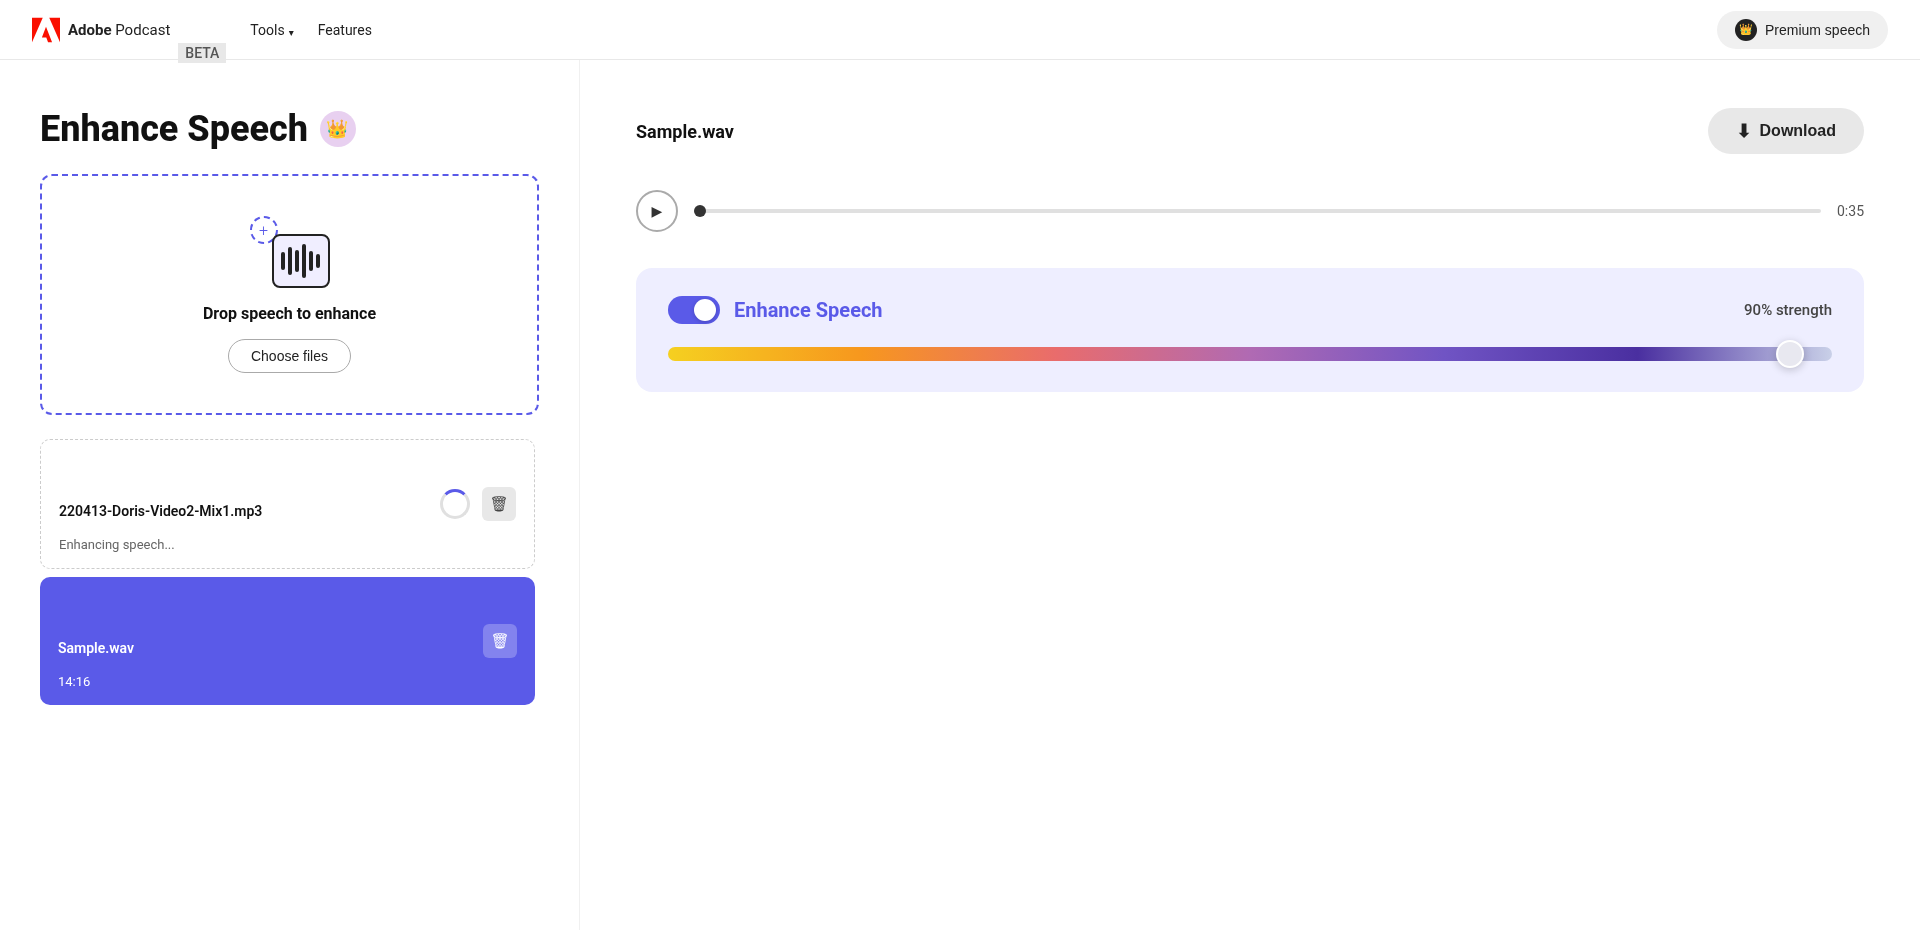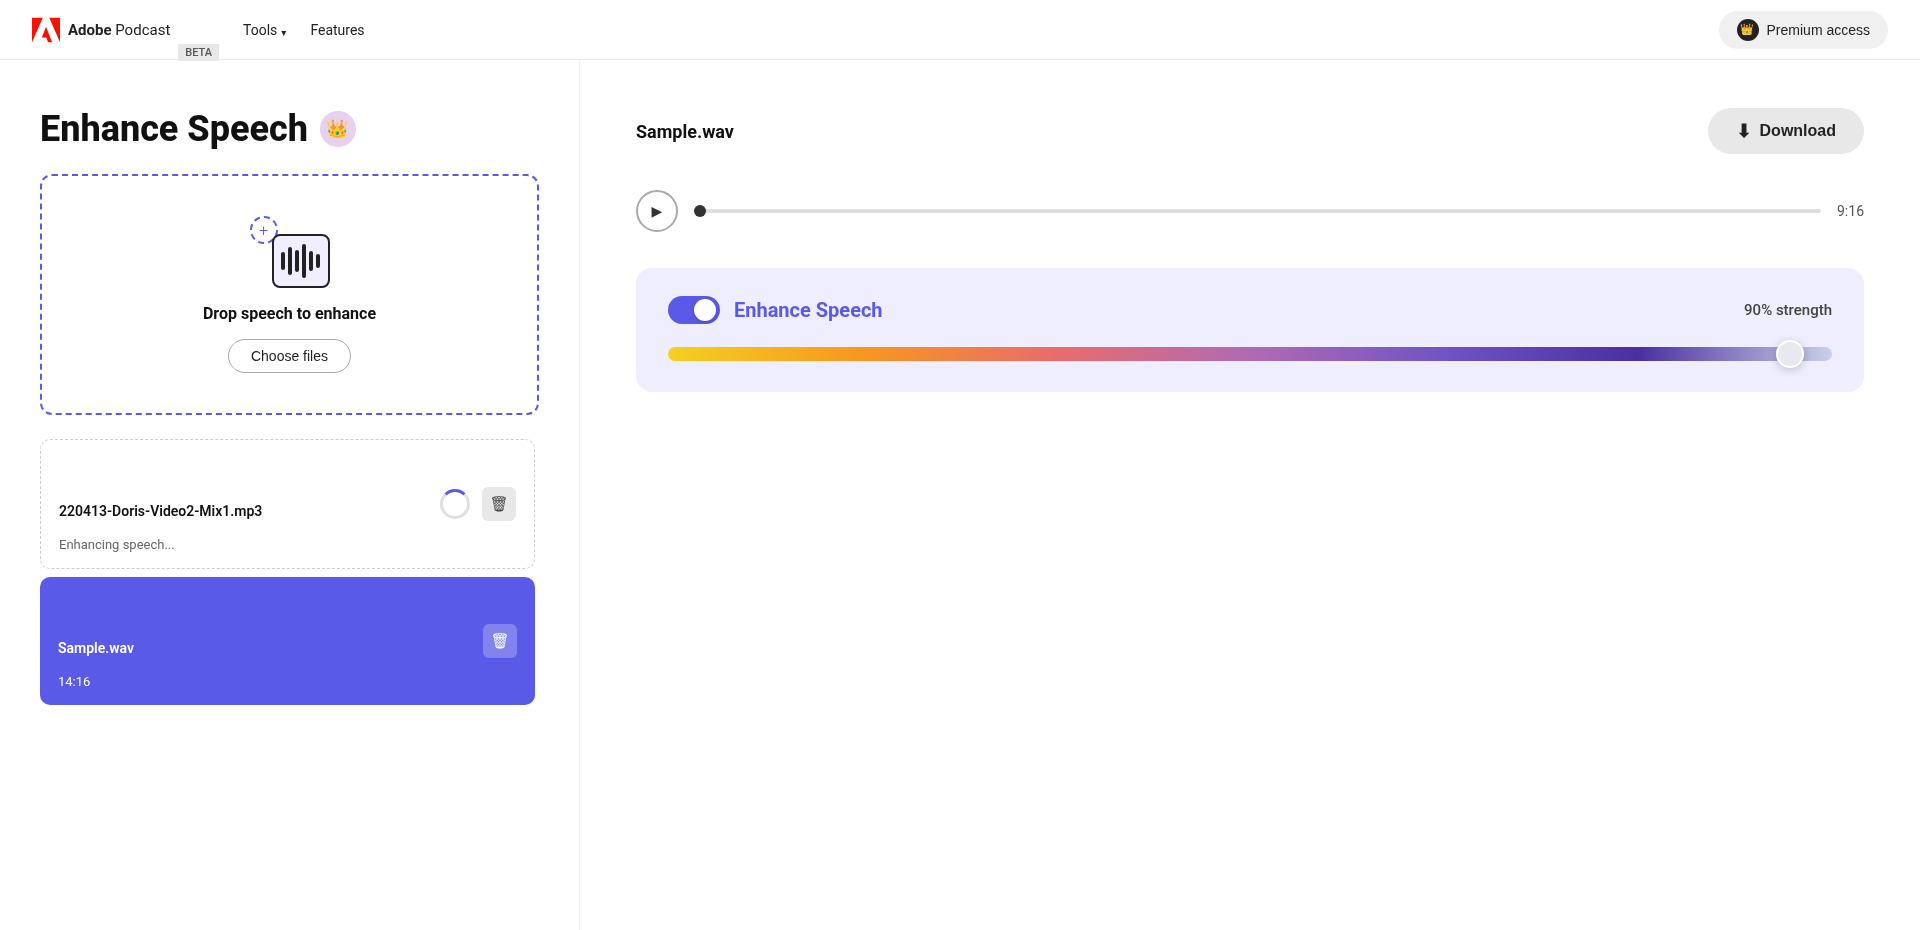--- a/index.html
+++ b/index.html
@@ -448,7 +448,7 @@
   <div class="nav-spacer"></div>
   <button class="premium-btn">
     <div class="premium-icon">👑</div>
-    <span>Premium access</span>
+    <span>Premium speech</span>
   </button>
 </nav>
 

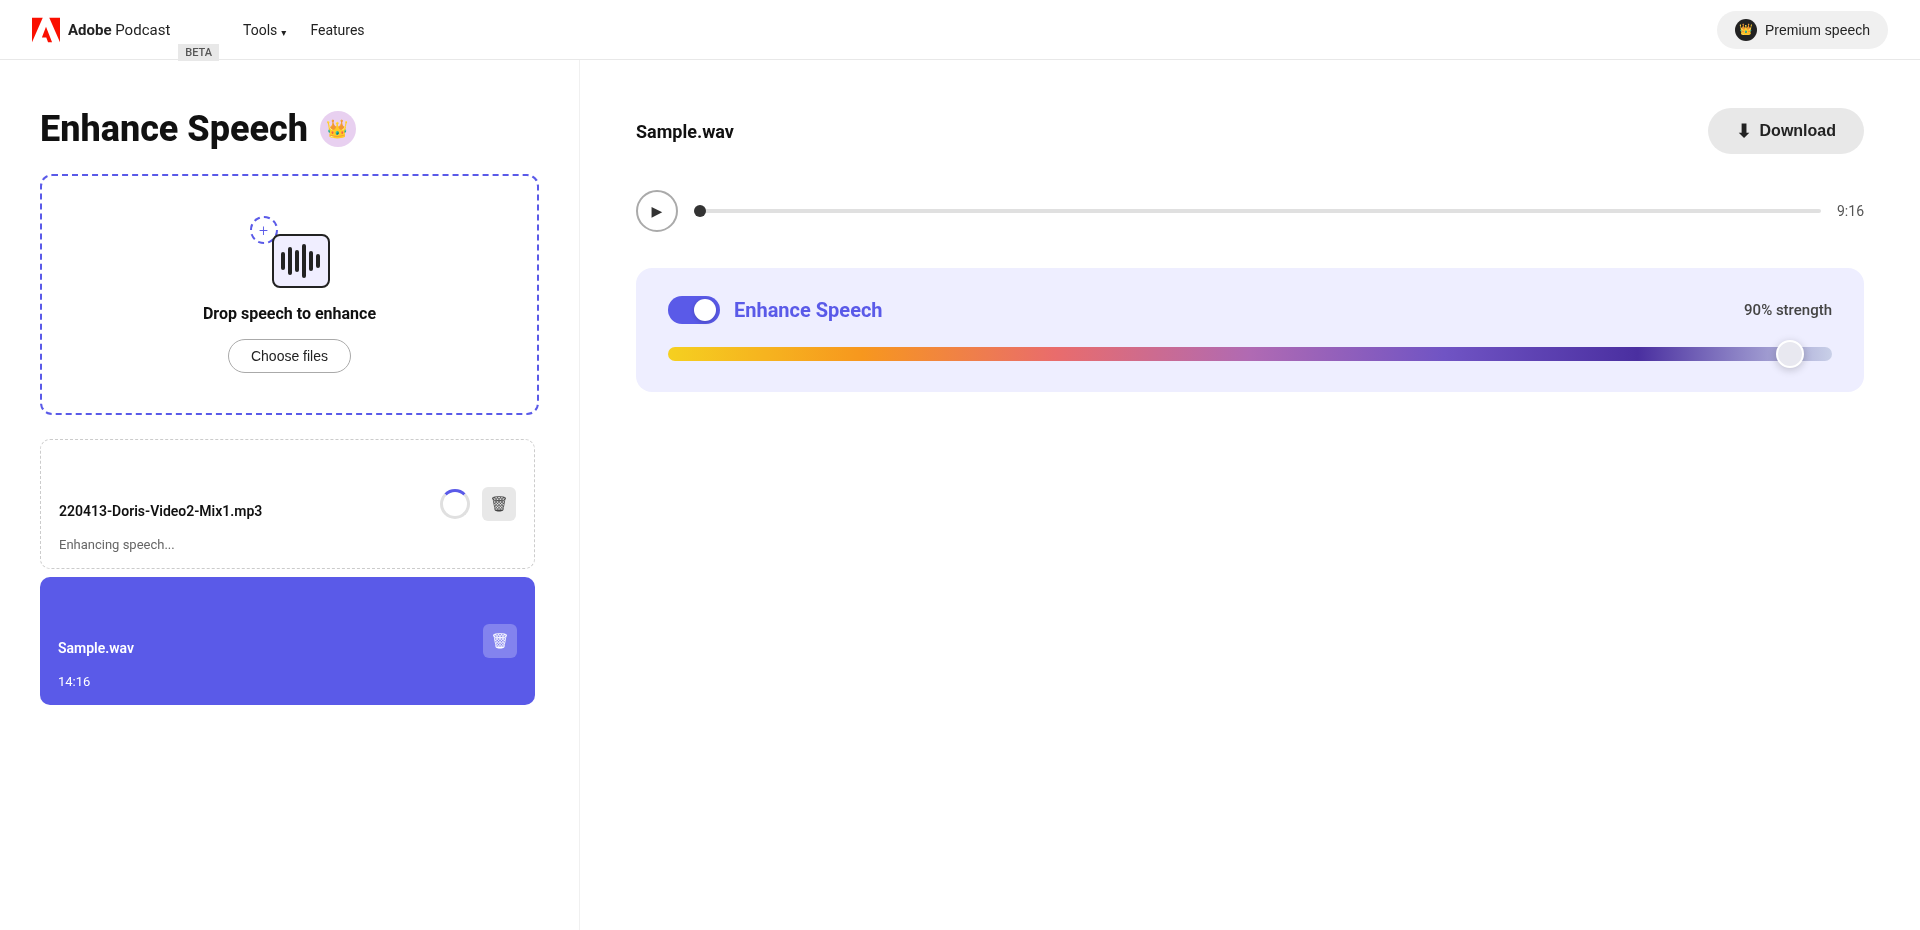--- a/index.html
+++ b/index.html
@@ -42,7 +42,7 @@
       background: #e8e8e8;
       border-radius: 0;
       padding: 2px 7px;
-      font-size: 11px;
+      font-size: 14px;
       color: #555;
       font-weight: 500;
       margin-top: 46px;

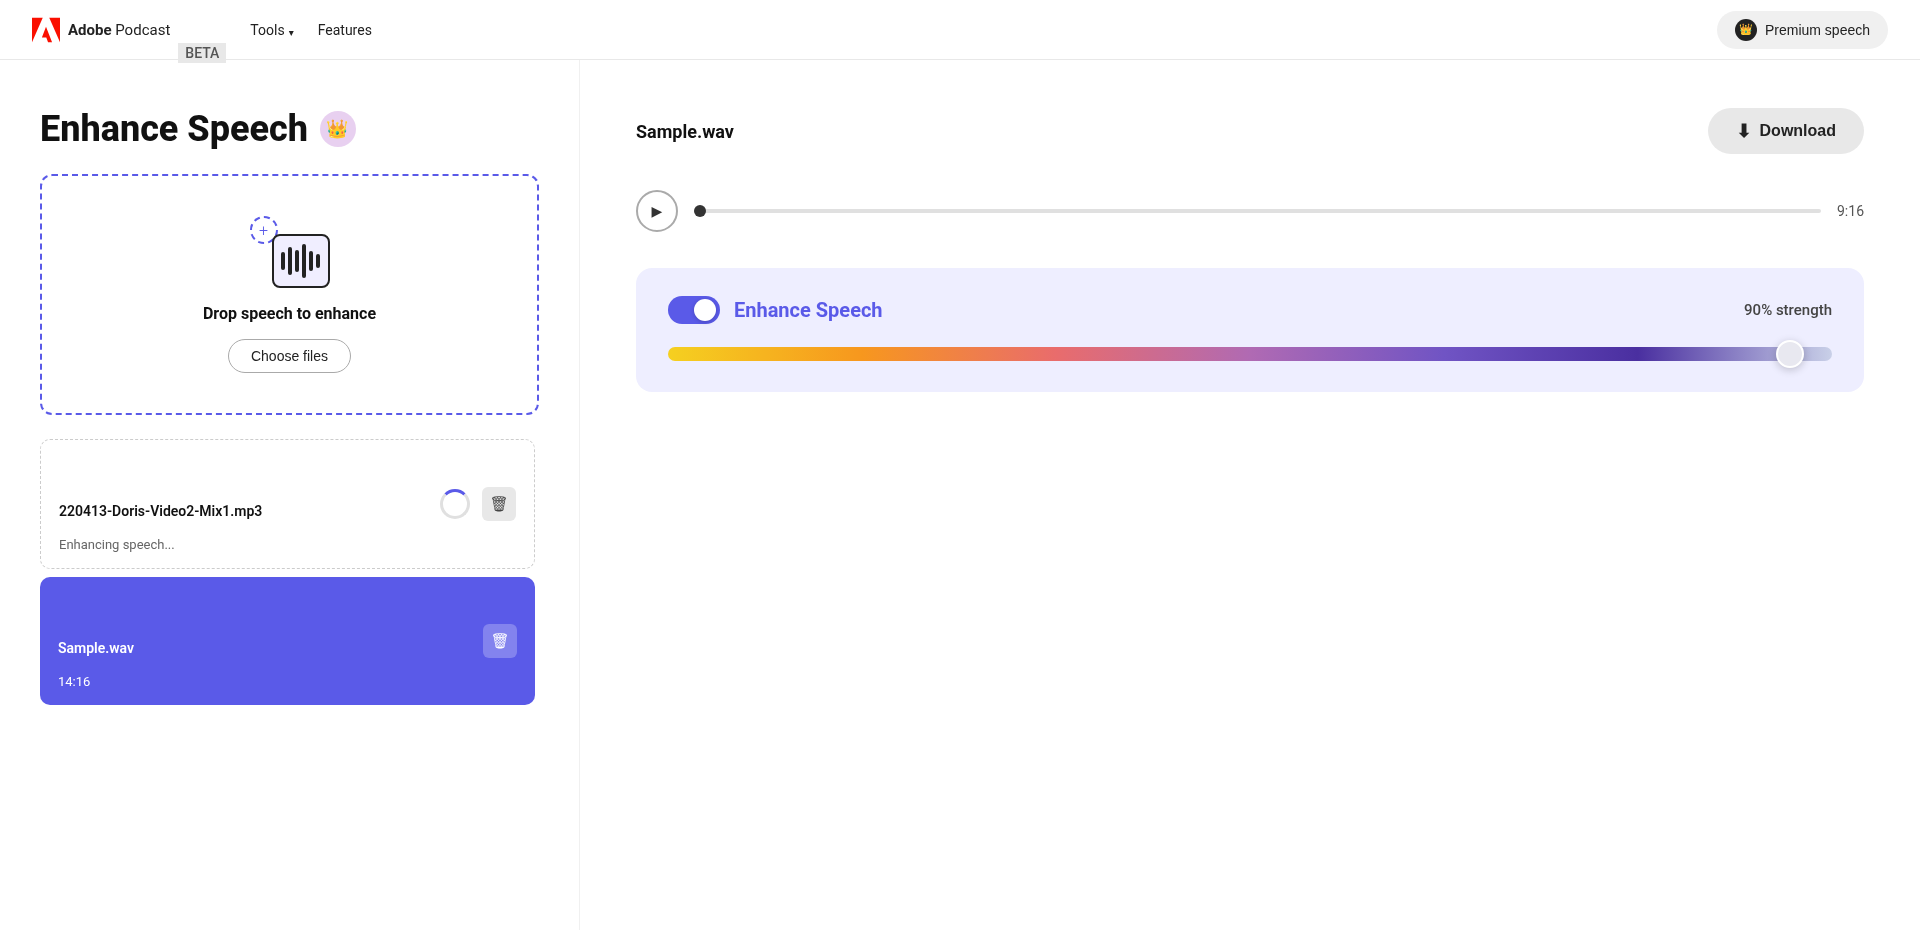--- a/index.html
+++ b/index.html
@@ -521,7 +521,7 @@
       <div class="progress-track">
         <div class="progress-thumb"></div>
       </div>
-      <span class="duration-label">9:16</span>
+      <span class="duration-label">0:35</span>
     </div>
 
     <div class="enhance-section">

